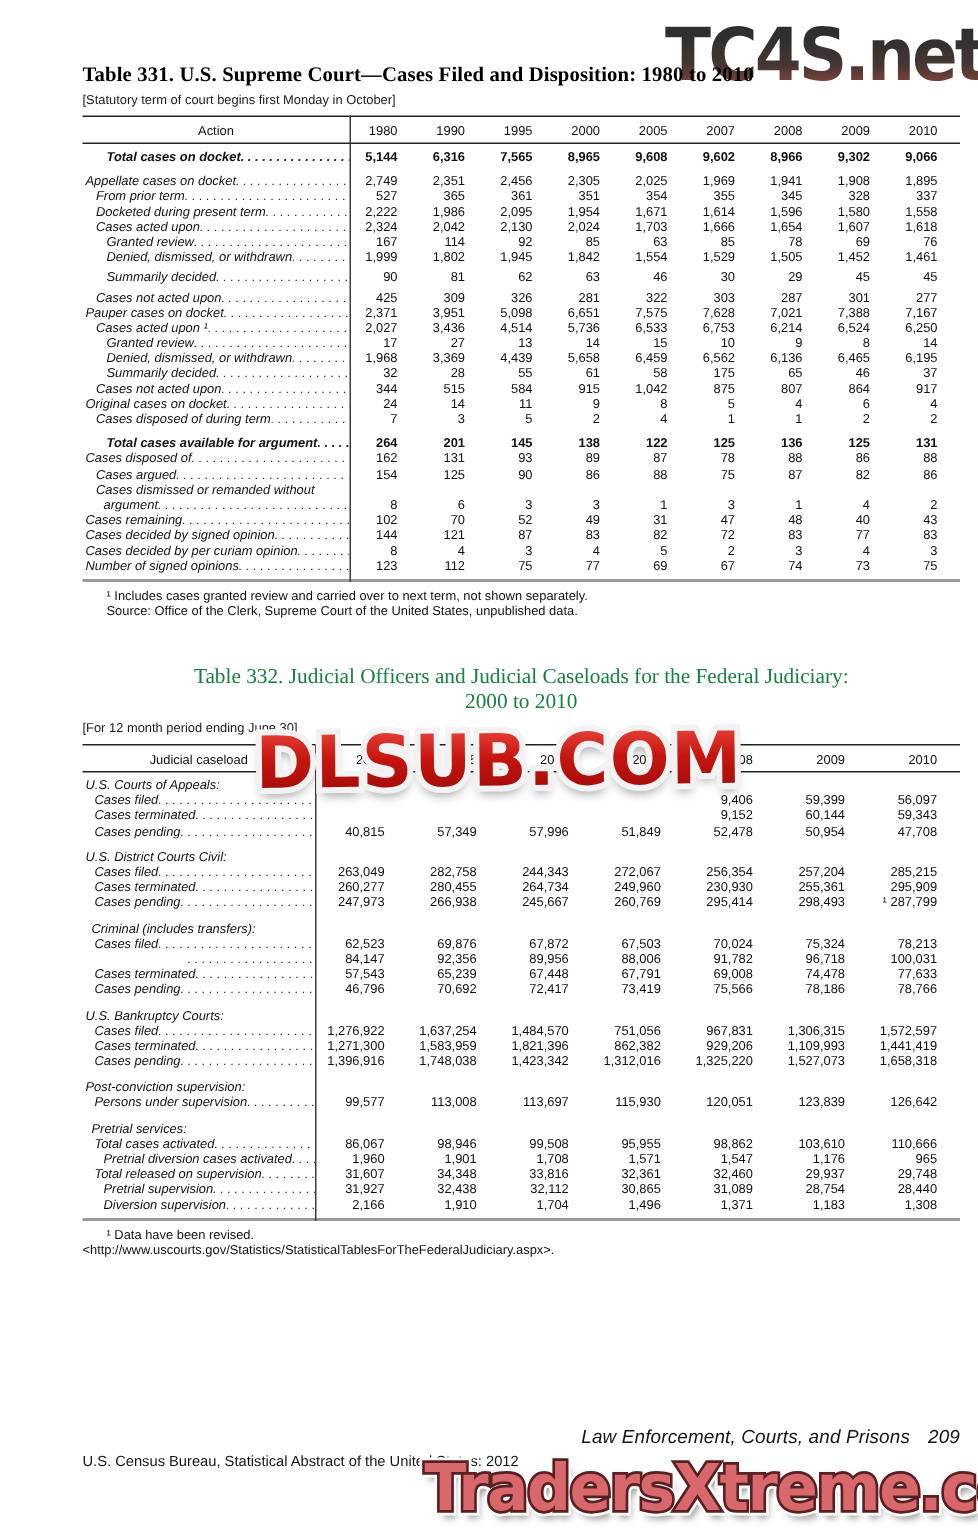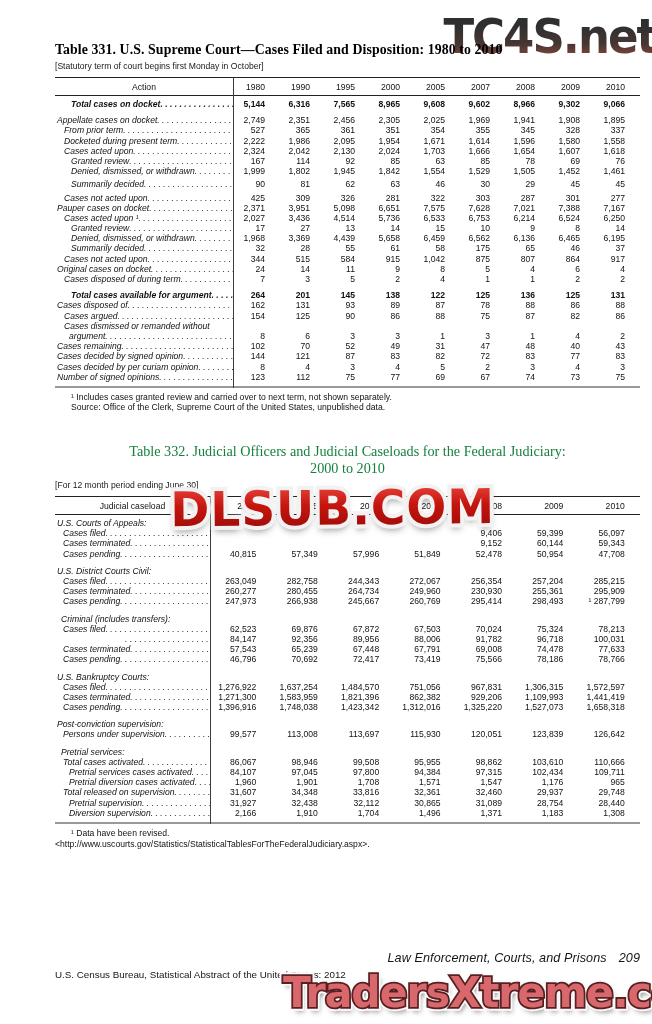--- a/index.html
+++ b/index.html
@@ -728,19 +728,6 @@
           </div>
           <div class="trow">
             <div class="lab">
-              <span class="lt" style="padding-left: 14px;">Pretrial services cases activated</span>
-              <span class="dots"></span>
-            </div>
-            <div class="cell">84,107</div>
-            <div class="cell">97,045</div>
-            <div class="cell">97,800</div>
-            <div class="cell">94,384</div>
-            <div class="cell">97,315</div>
-            <div class="cell">102,434</div>
-            <div class="cell">109,711</div>
-          </div>
-          <div class="trow">
-            <div class="lab">
               <span class="lt" style="padding-left: 14px;">Pretrial diversion cases activated</span>
               <span class="dots"></span>
             </div>

